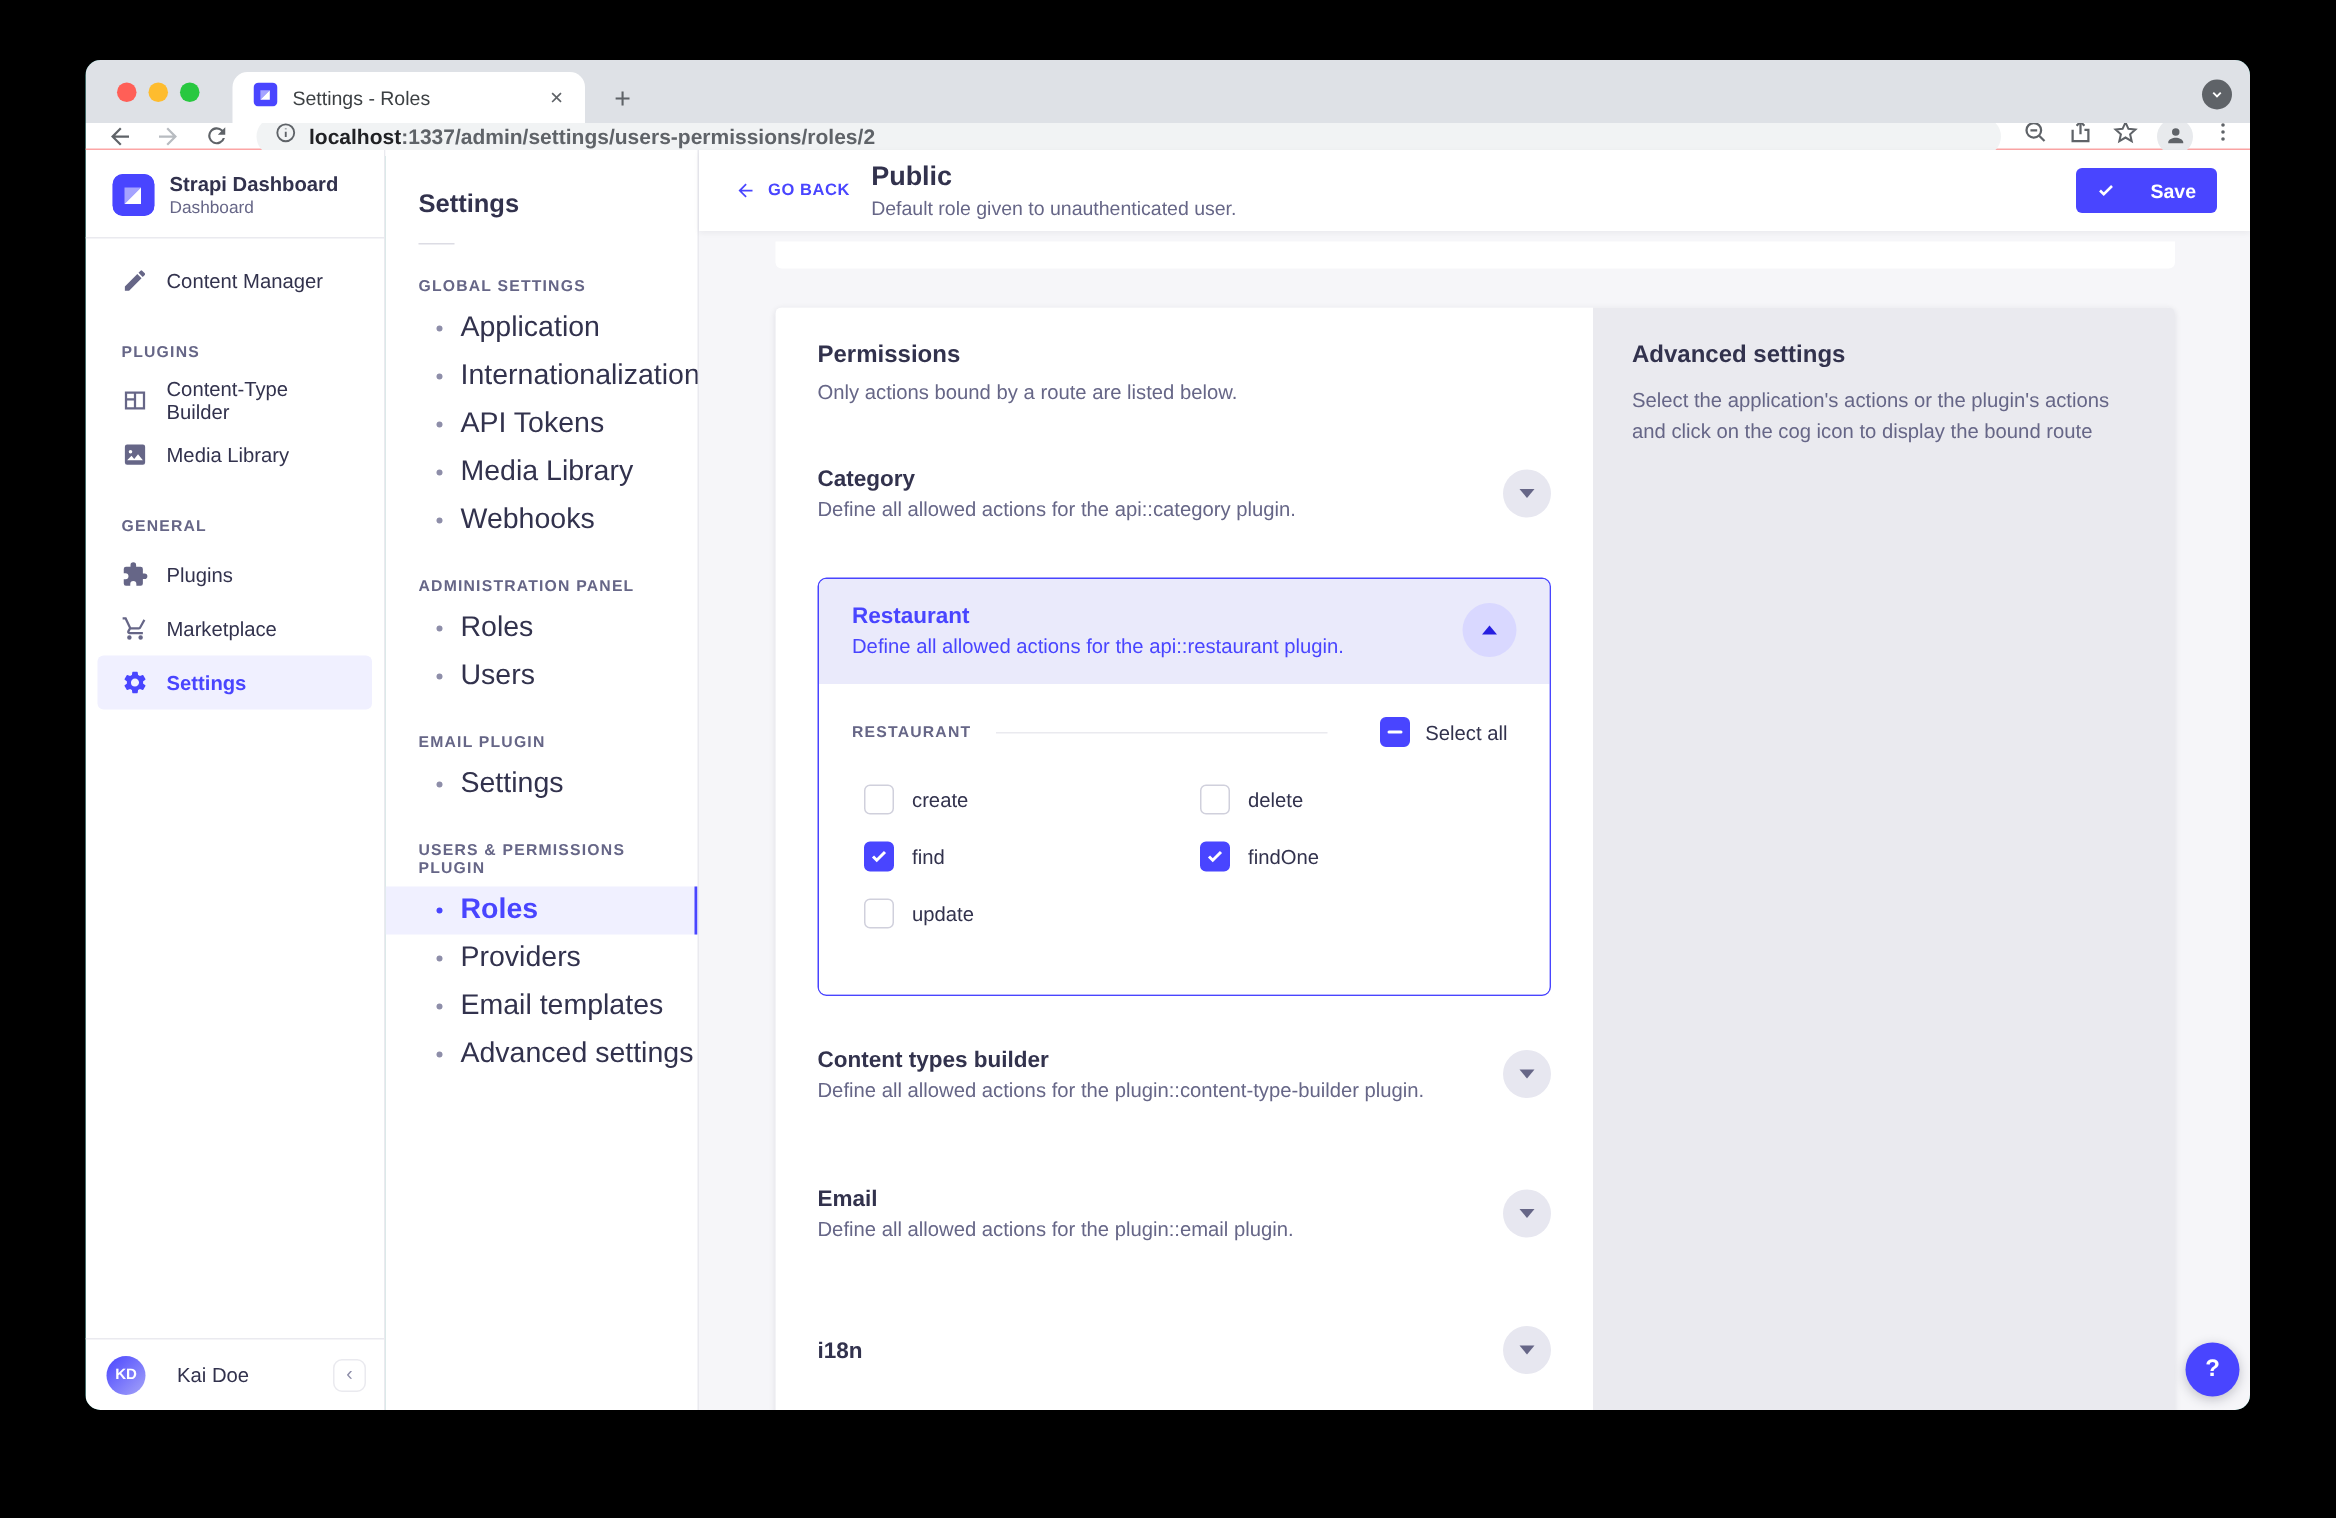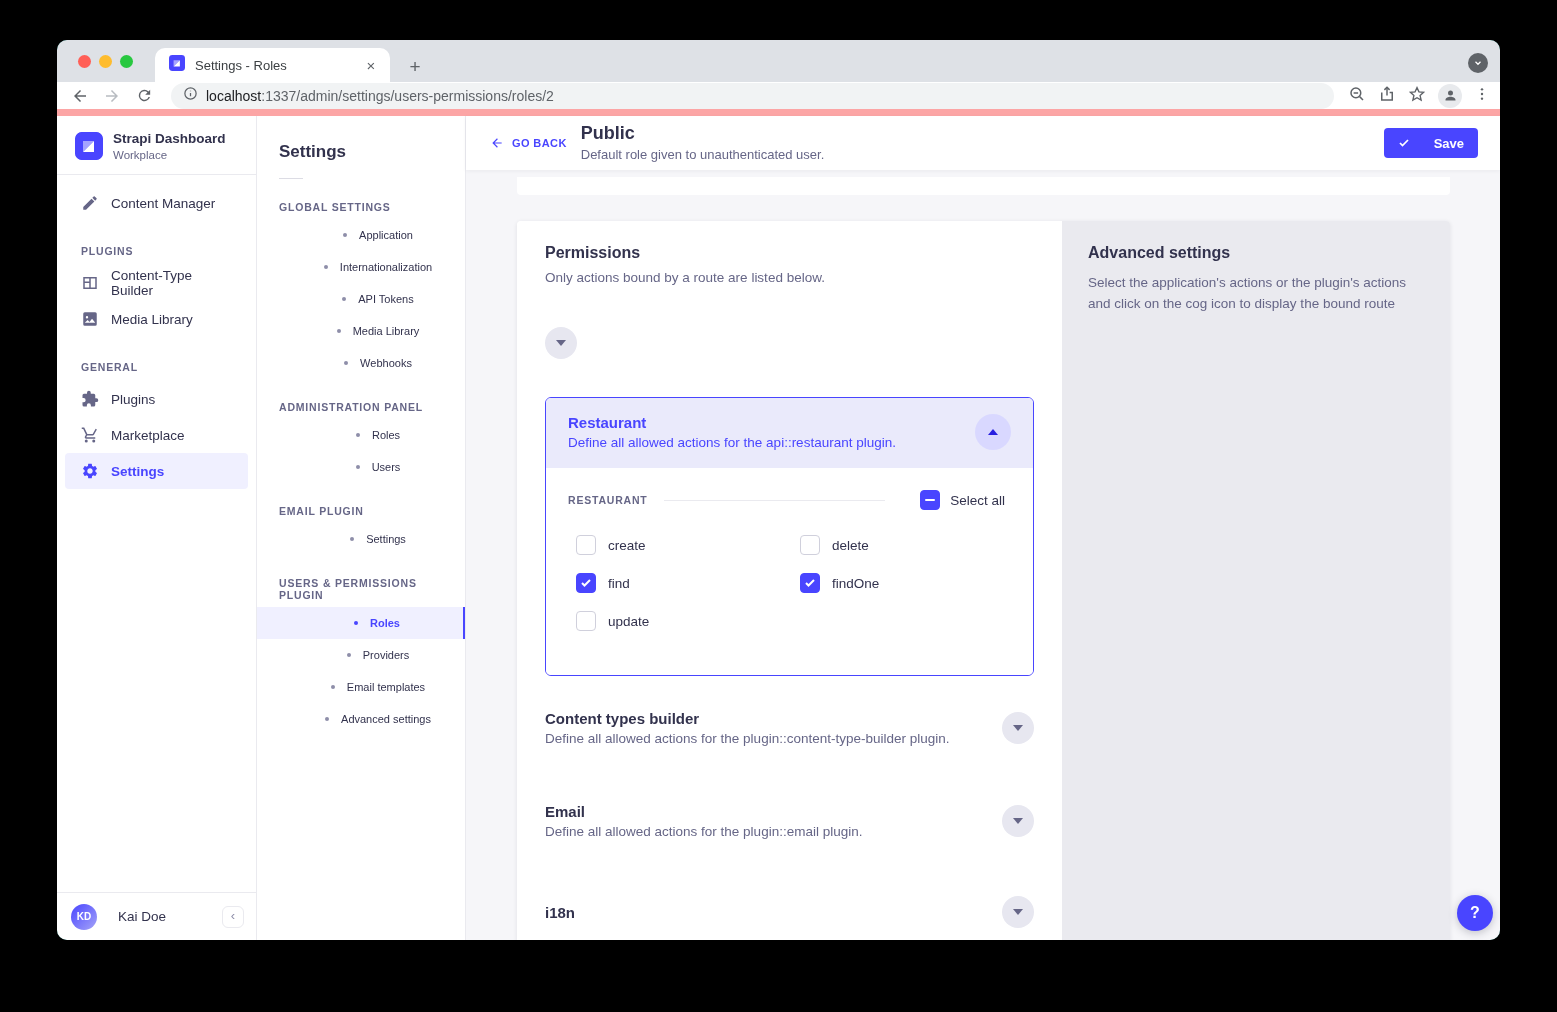--- a/index.html
+++ b/index.html
@@ -26,8 +26,8 @@
                   background:#5F6368; display:flex; align-items:center; justify-content:center; }
 
   
-  .toolbar { height:34px; background:#fff; border-bottom:7px solid #fca5a5; display:flex; align-items:center;
-             padding:0 10px; flex:none; }
+  .toolbar { height:18px; background:#fff; border-bottom:1px solid #fca5a5; display:flex; align-items:center;
+             padding:0 10px; flex:none;font-weight:bold; }
   .navbtn { width:26px; height:26px; display:flex; align-items:center; justify-content:center; color:#5F6368; margin-right:6px; }
   .navbtn.disabled { color:#B8BCC1; }
   .omnibox { flex:1; height:26px; background:#F1F3F4; border-radius:13px; margin:0 14px 0 8px;

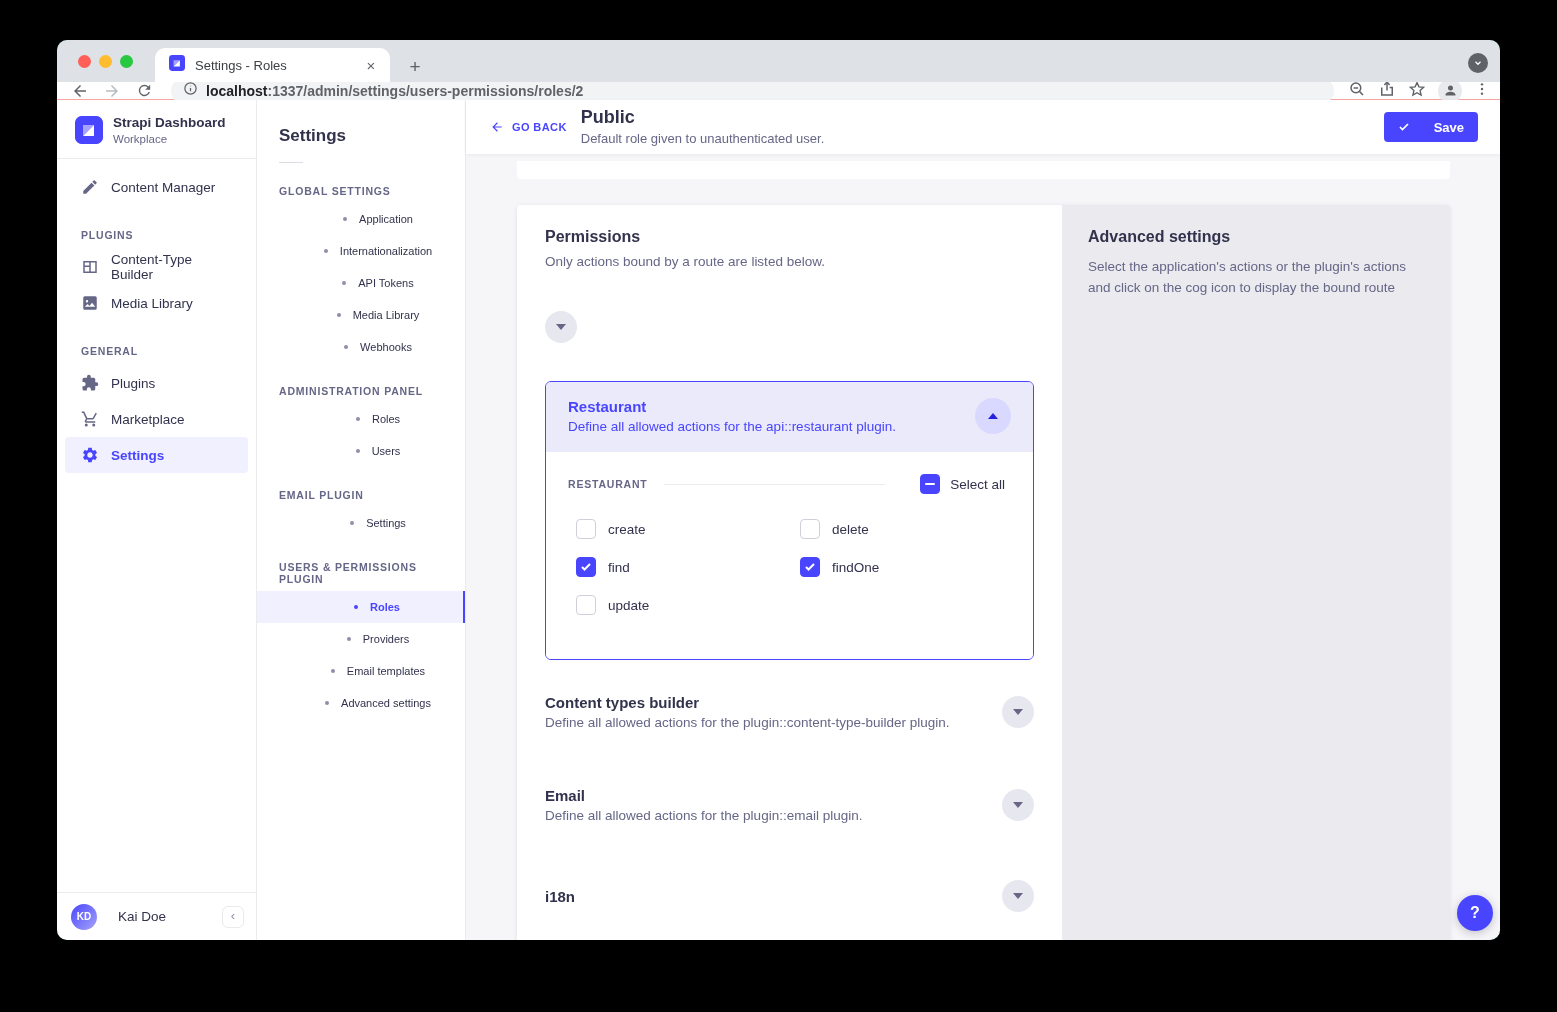--- a/index.html
+++ b/index.html
@@ -240,7 +240,7 @@
           </span>
           <span>
             <div class="brand-name">Strapi Dashboard</div>
-            <div class="brand-sub">Workplace</div>
+            <div class="brand-sub">Dashboard</div>
           </span>
         </div>
         <div class="sb-divider"></div>

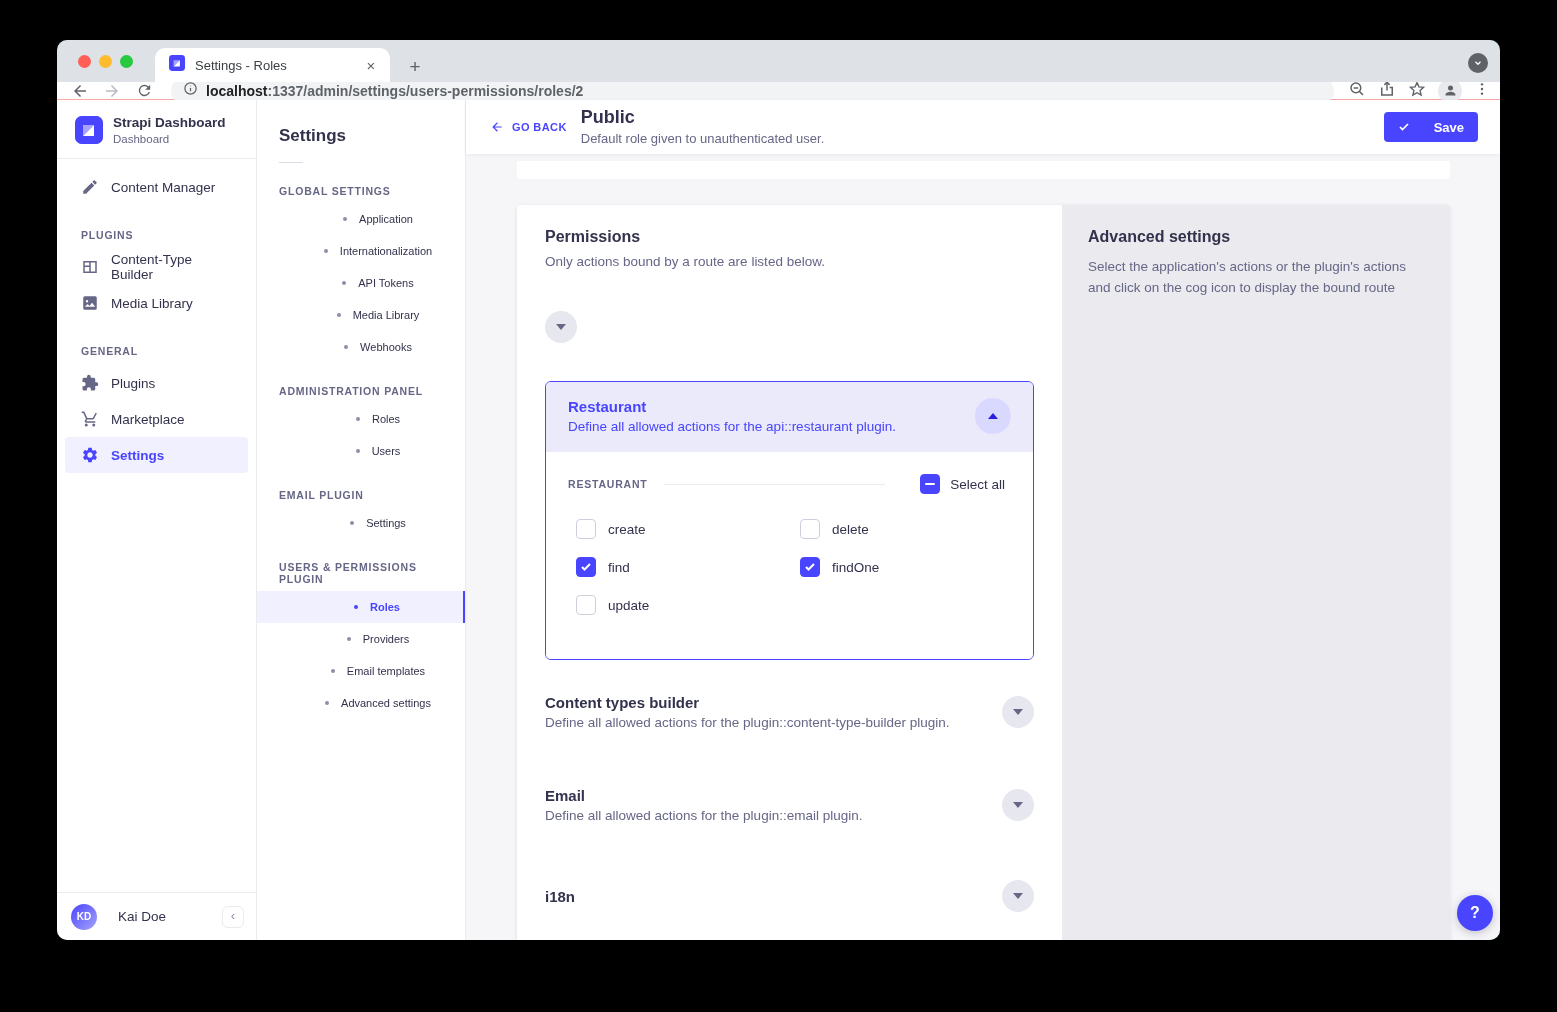--- a/index.html
+++ b/index.html
@@ -66,7 +66,7 @@
   .set-heading { font-size:17px; font-weight:bold; color:#32324D; padding:0 22px; }
   .set-mini-divider { width:24px; height:1px; background:#DCDCE4; margin:16px 0 6px 22px; }
   .set-group-label { font-size:10.5px; font-weight:bold; letter-spacing:.8px; color:#666687; padding:0 22px; margin:22px 0 6px; }
-  .set-item { height:32px; display:flex; align-items:center; padding-left:34px; font-size:11px; color:#32324D; cursor:pointer;justify-content:center; }
+  .set-item { height:32px; display:flex; align-items:center; padding-left:34px; font-size:19px; color:#32324D; cursor:pointer; }
   .set-item .dot { width:4px; height:4px; border-radius:50%; background:#8E8EA9; margin-right:12px; flex:none; }
   .set-item.active { background:#F0F0FF; color:#4945FF; font-weight:bold; border-right:2px solid #4945FF; }
   .set-item.active .dot { background:#4945FF; }

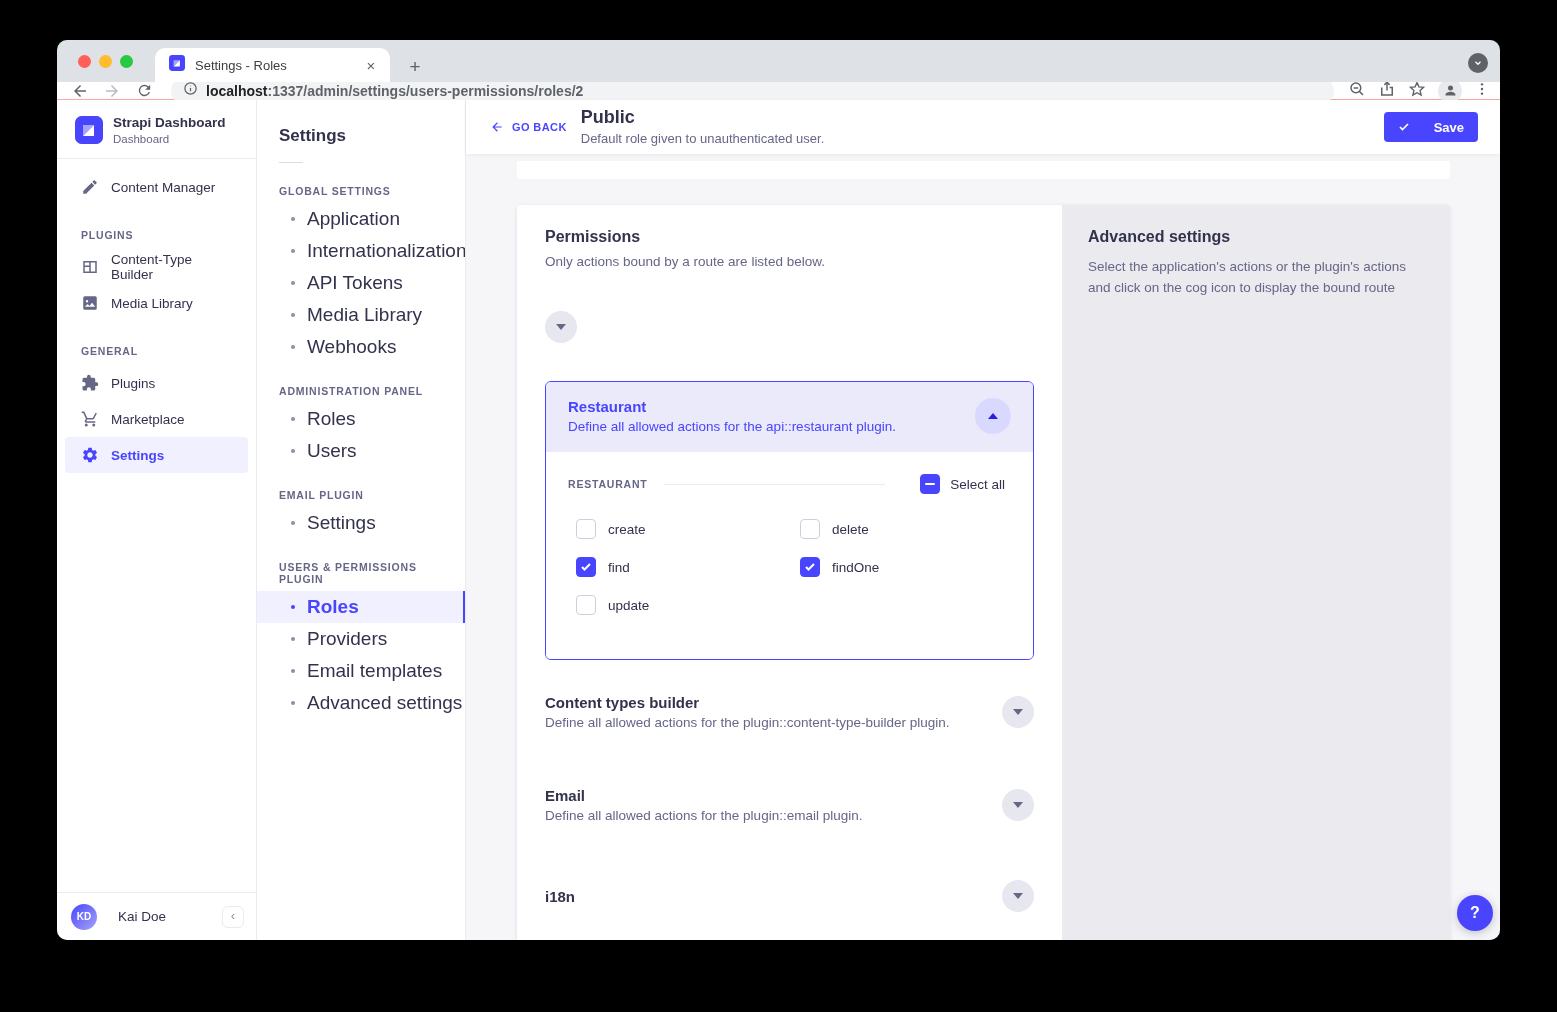--- a/index.html
+++ b/index.html
@@ -396,6 +396,10 @@
               <p class="pane-sub">Only actions bound by a route are listed below.</p>
 
               <div class="perm-row mt-cat">
+                <div class="txt">
+                  <div class="name">Category</div>
+                  <div class="desc">Define all allowed actions for the api::category plugin.</div>
+                </div>
                 <span class="caret-circle">
                     <span class="caret-down"></span>
                   </span>

